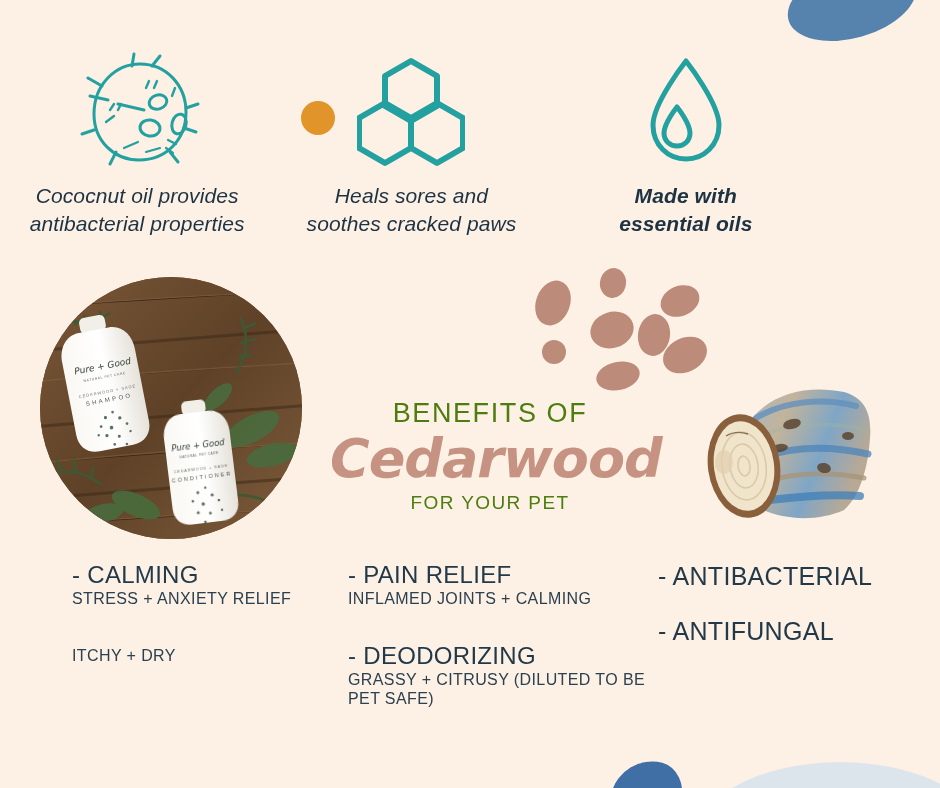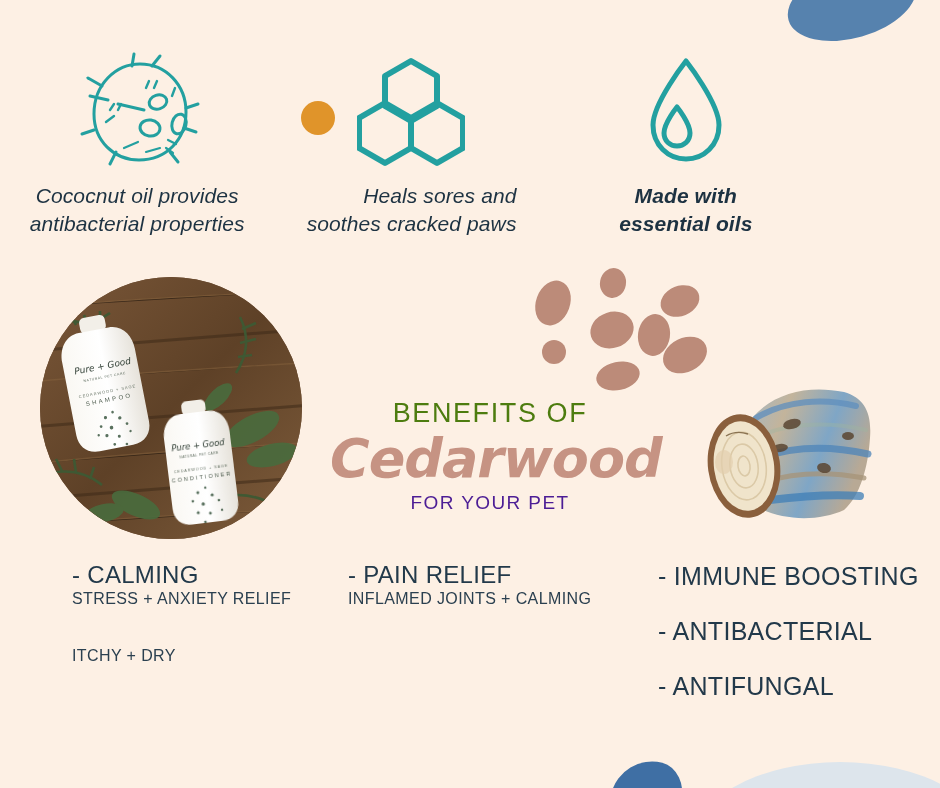--- a/index.html
+++ b/index.html
@@ -56,7 +56,7 @@
     max-width:280px;
   }
   .f1 .cap{max-width:290px;}
-  .f2 .cap{max-width:210px;text-align:right;}
+  .f2 .cap{max-width:210px;}
   .f3 .cap{max-width:180px;font-weight:bold;}
 
   

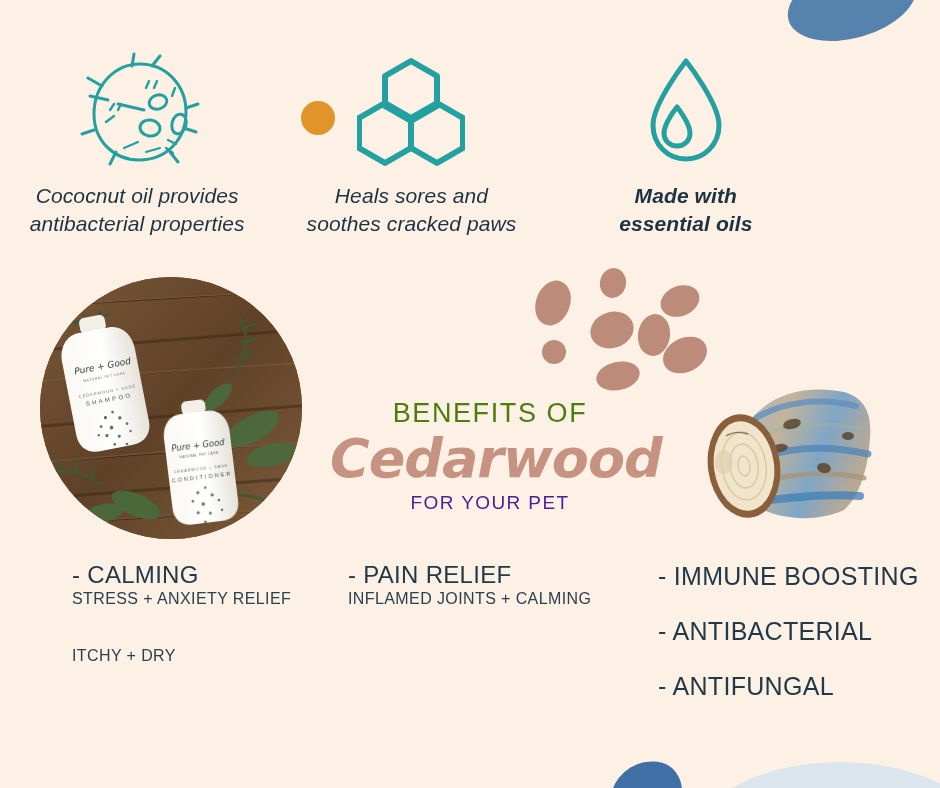--- a/index.html
+++ b/index.html
@@ -89,7 +89,7 @@
   }
   .title-sub{
     margin-top:4px;
-    font-size:19px; letter-spacing:1.4px; color:#4c1d95;
+    font-size:19px; letter-spacing:1.4px; color:#4d7c0f;
   }
 
   

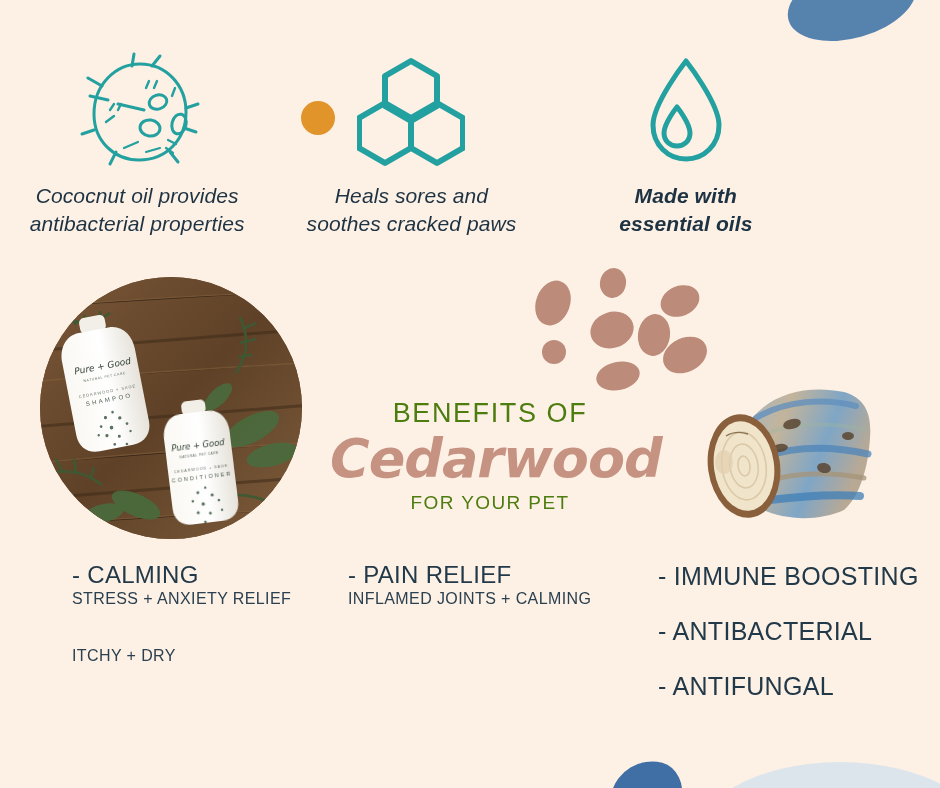--- a/index.html
+++ b/index.html
@@ -348,9 +348,6 @@
 
     <div class="bcol c3">
       <div class="bitem">
-        <div class="bhead">- IMMUNE BOOSTING</div>
-      </div>
-      <div class="bitem">
         <div class="bhead">- ANTIBACTERIAL</div>
       </div>
       <div class="bitem">

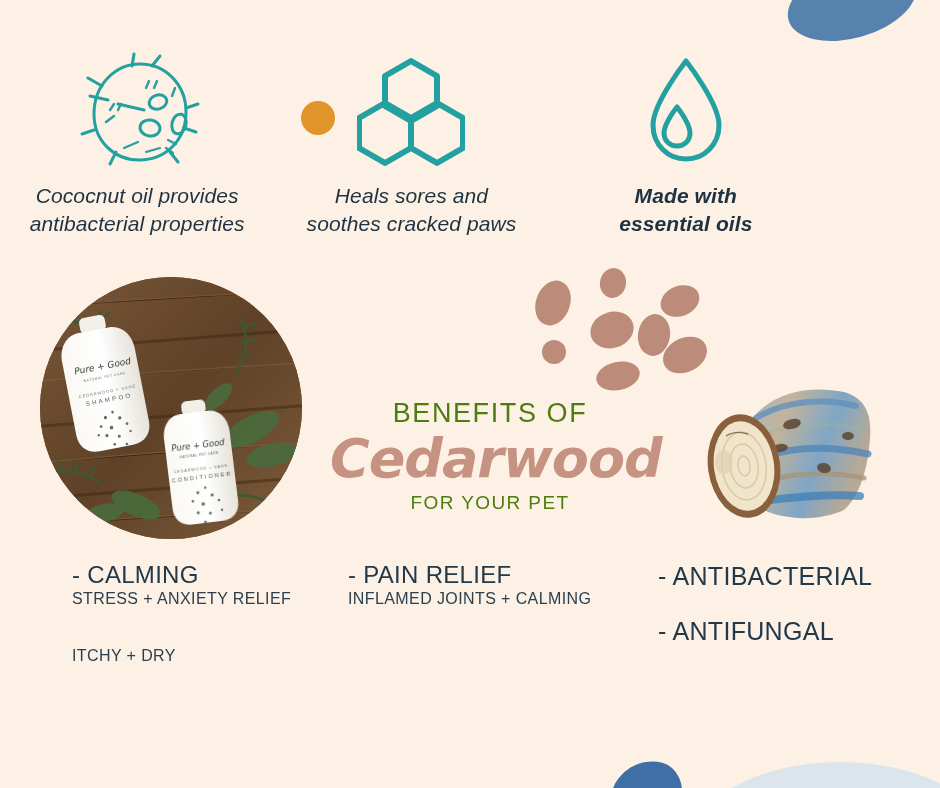--- a/index.html
+++ b/index.html
@@ -344,6 +344,10 @@
         <div class="bhead">- PAIN RELIEF</div>
         <div class="bsub">INFLAMED JOINTS + CALMING</div>
       </div>
+      <div class="bitem">
+        <div class="bhead">- DEODORIZING</div>
+        <div class="bsub">GRASSY + CITRUSY (DILUTED TO BE PET SAFE)</div>
+      </div>
     </div>
 
     <div class="bcol c3">

